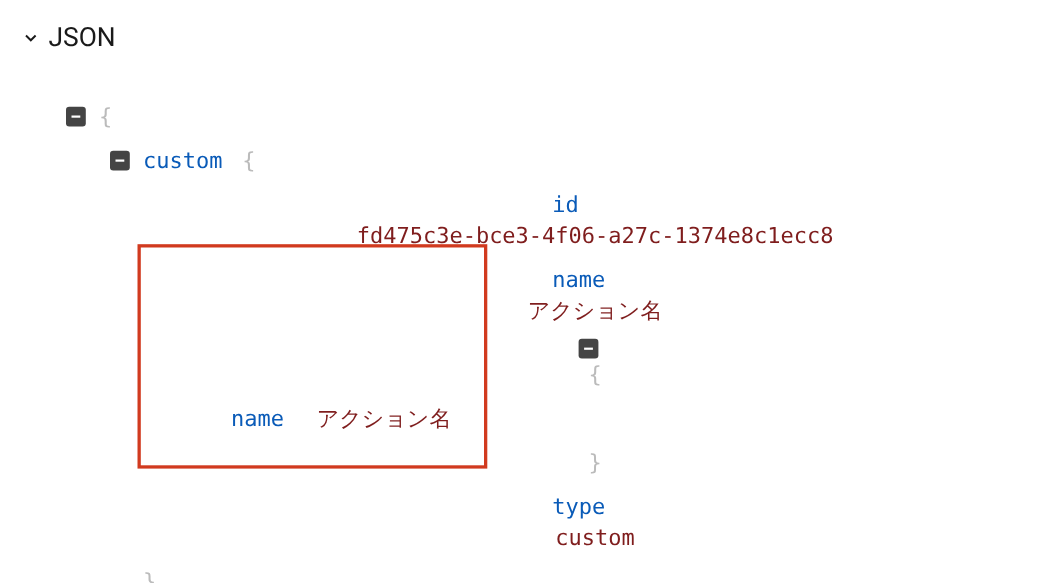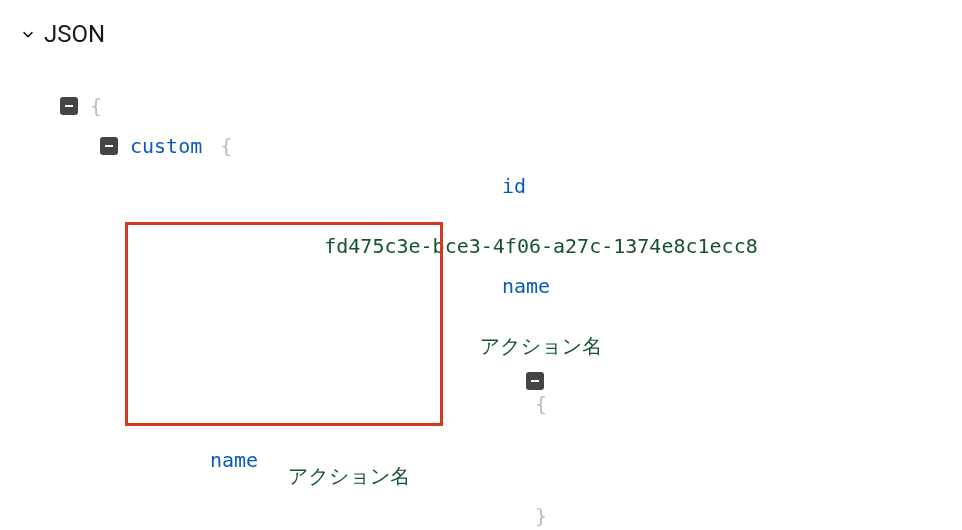--- a/index.html
+++ b/index.html
@@ -85,8 +85,7 @@
       min-width: 85px;
     }
     .value {
-      color: #14532d;
-      margin-top: 32px;
+      color: #7f1d1d;
     }
     .indent-1 {
       padding-left: 40px;

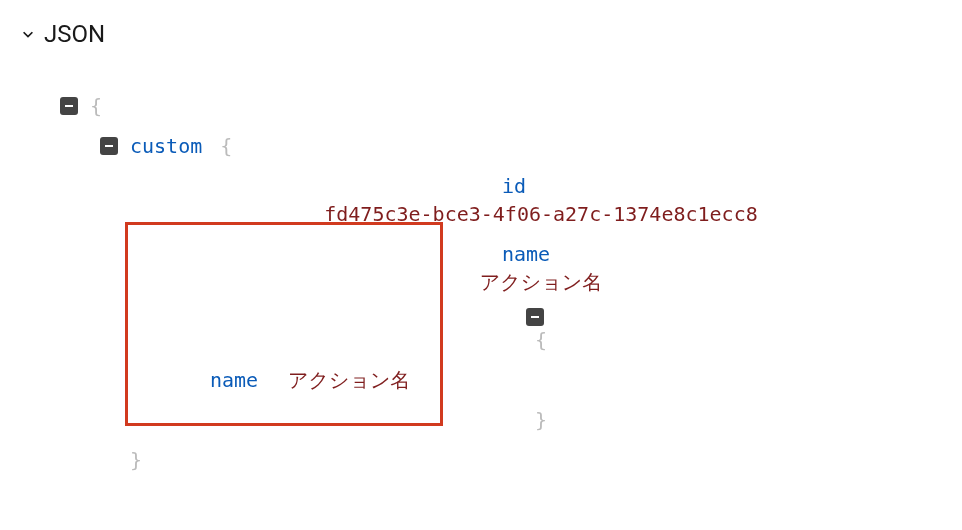--- a/index.html
+++ b/index.html
@@ -172,6 +172,11 @@
       <span class="brace">}</span>
     </div>
 
+    <div class="json-row indent-2">
+      <span class="spacer"></span>
+      <span class="key">type</span>
+      <span class="value">custom</span>
+    </div>
 
     <div class="json-row indent-1">
       <span class="spacer"></span>

